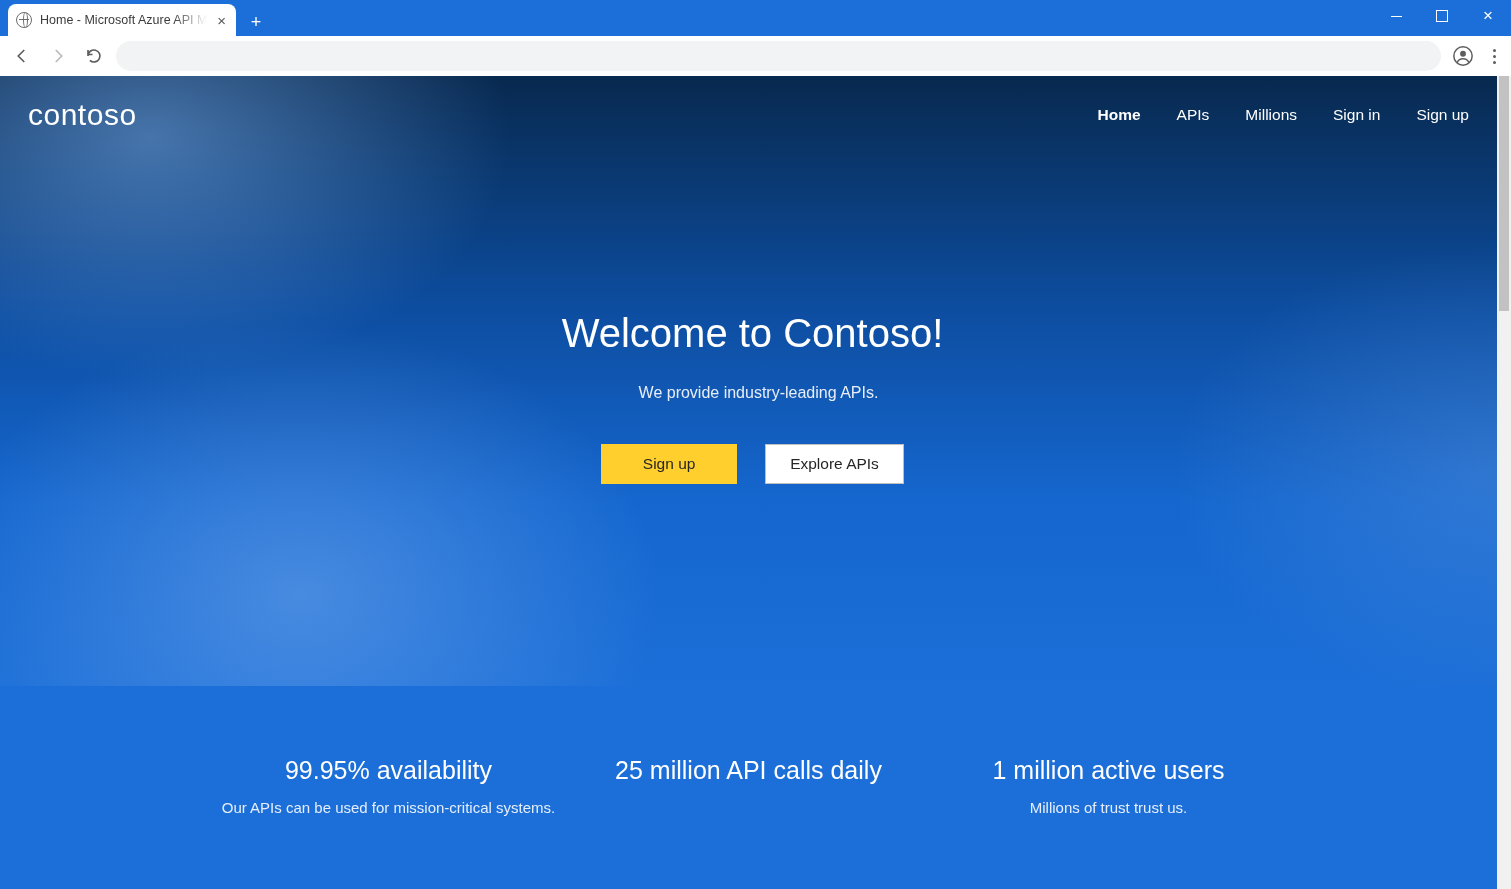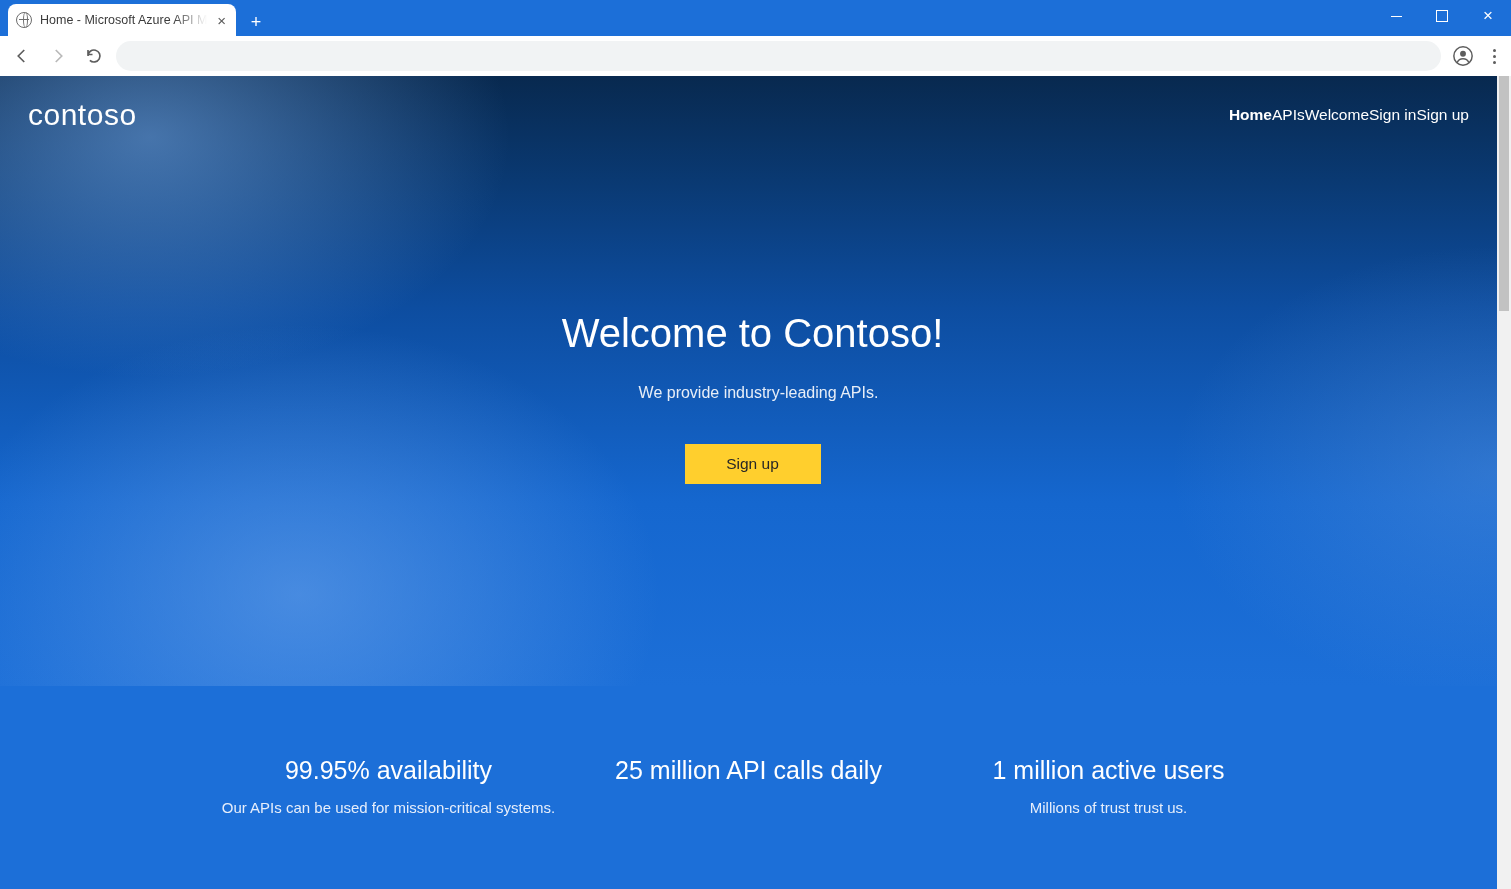--- a/index.html
+++ b/index.html
@@ -170,6 +170,7 @@
   }
   .nav{
     display:flex;
+    gap:36px;
     font-size:15.5px;
   }
   .nav a{

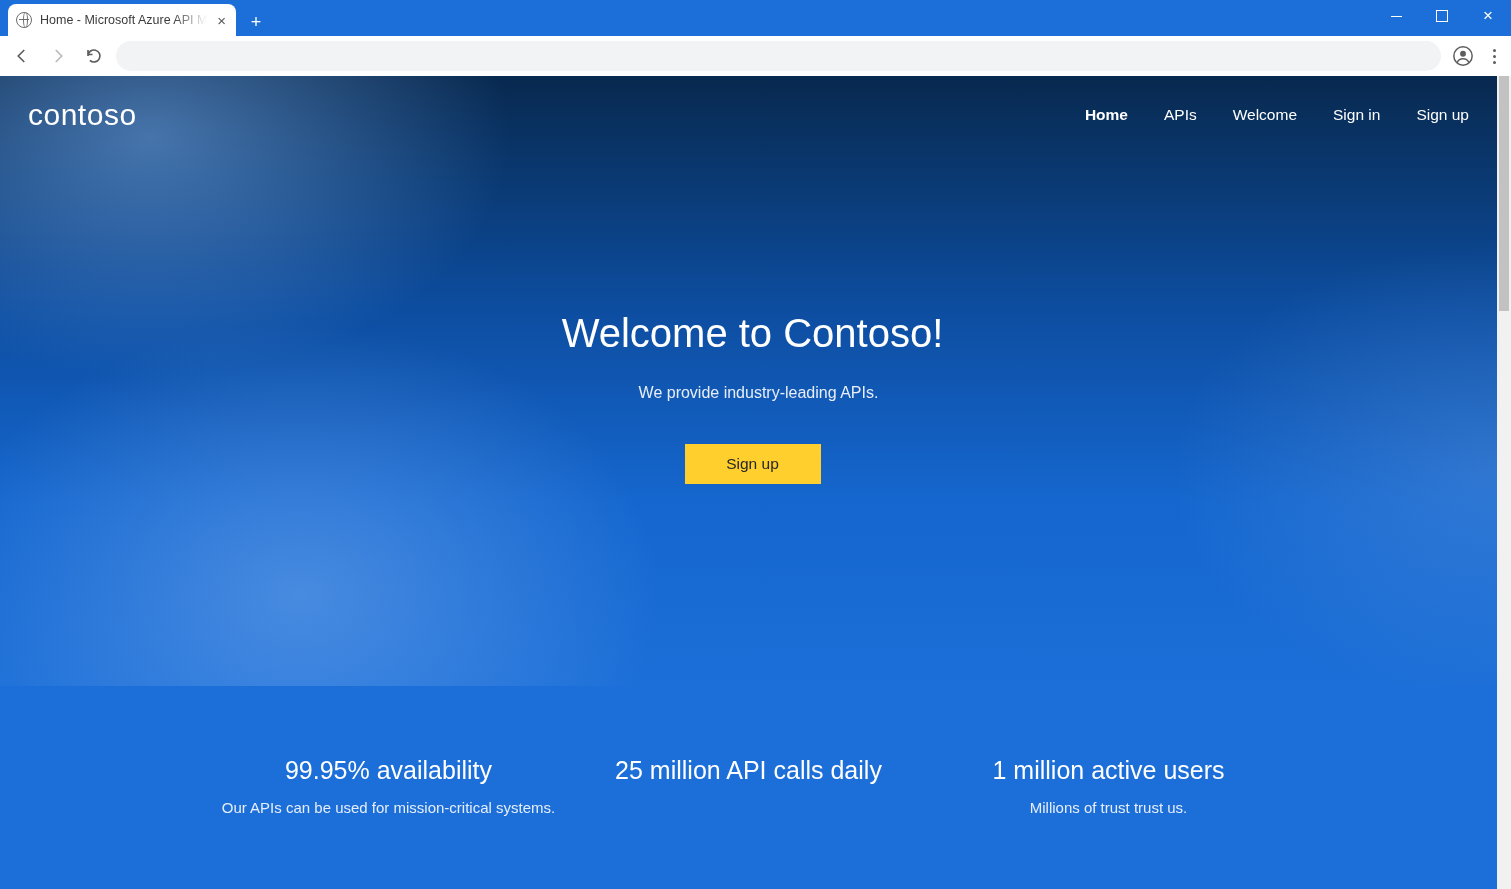--- a/index.html
+++ b/index.html
@@ -324,7 +324,7 @@
         <nav class="nav">
           <a href="#" class="active">Home</a>
           <a href="#">APIs</a>
-          <a href="#">Welcome</a>
+          <a href="#">Millions</a>
           <a href="#">Sign in</a>
           <a href="#">Sign up</a>
         </nav>

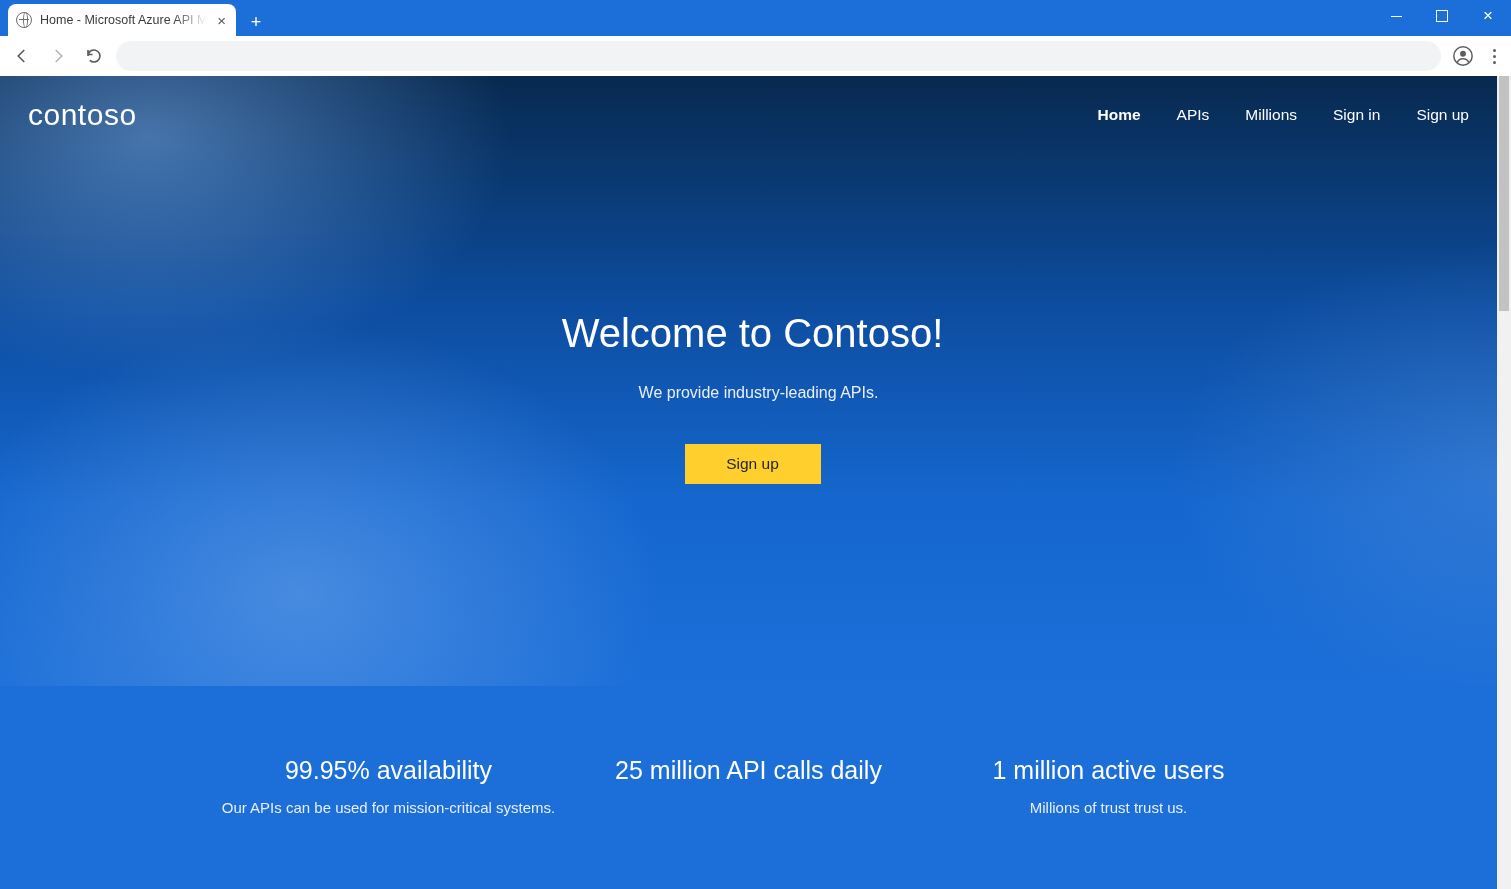--- a/index.html
+++ b/index.html
@@ -335,6 +335,7 @@
         <p class="hero-sub">We provide industry-leading APIs.</p>
         <div class="cta-row">
           <button class="btn btn-primary">Sign up</button>
+          <button class="btn btn-secondary">Explore APIs</button>
         </div>
       </div>
     </section>

